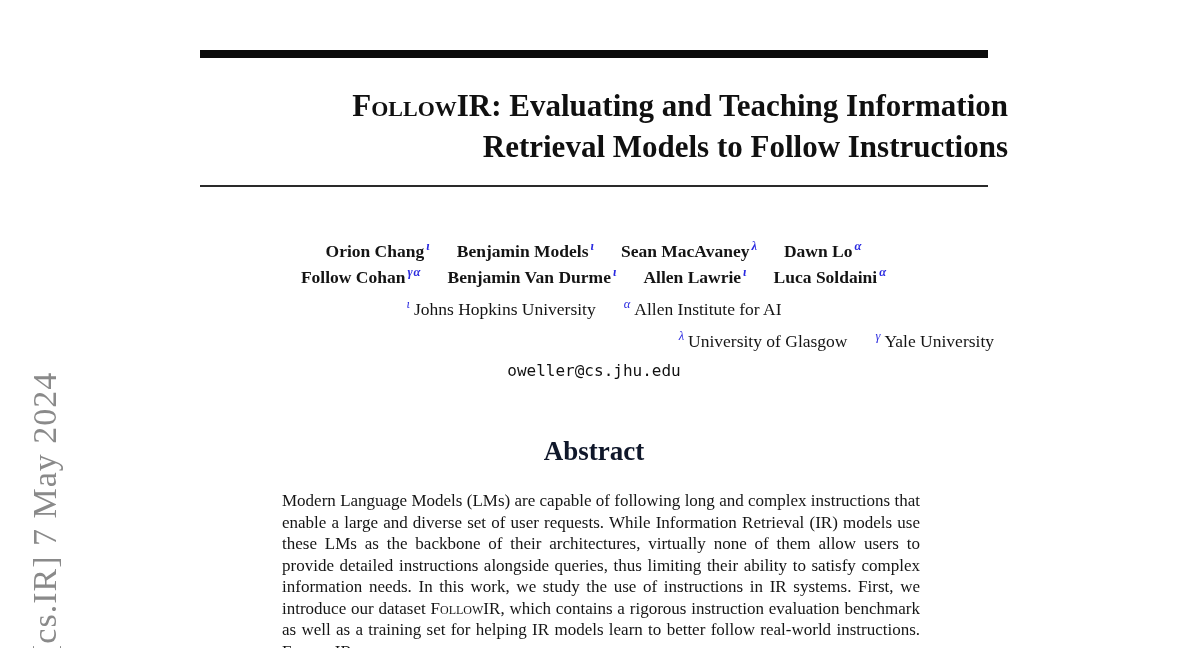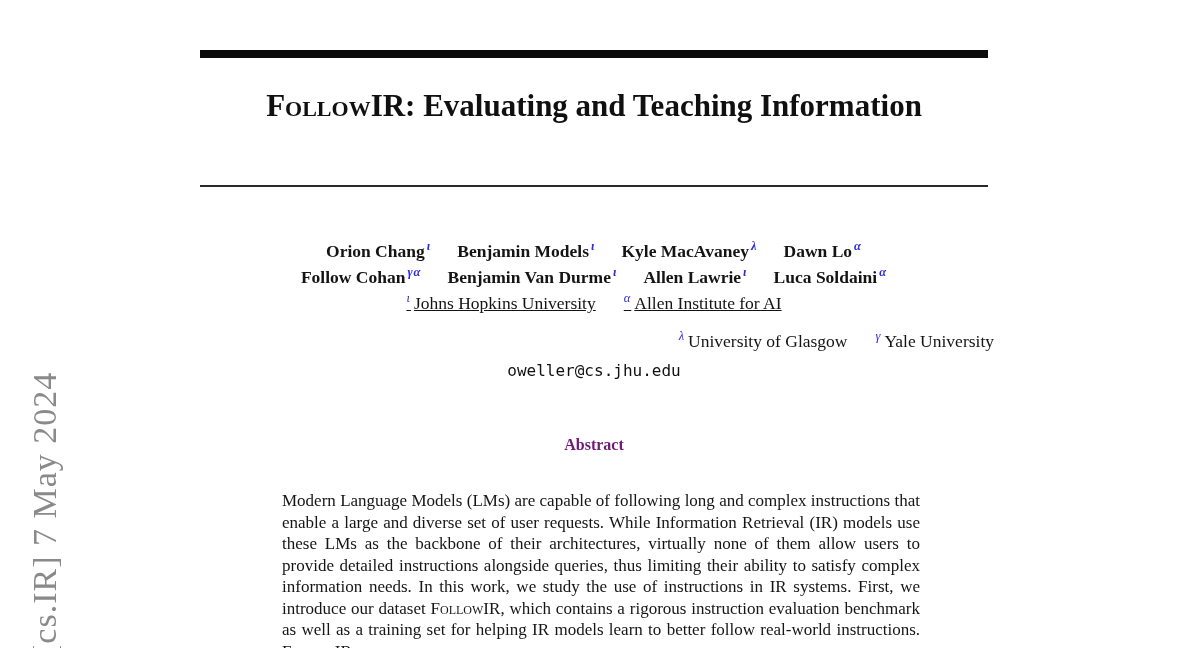--- a/index.html
+++ b/index.html
@@ -41,7 +41,7 @@
     left: 180px; top: 85px;
     width: 828px;
     margin: 0;
-    text-align: center;
+    text-align: right;
     font-size: 31px;
     line-height: 41px;
     font-weight: bold;

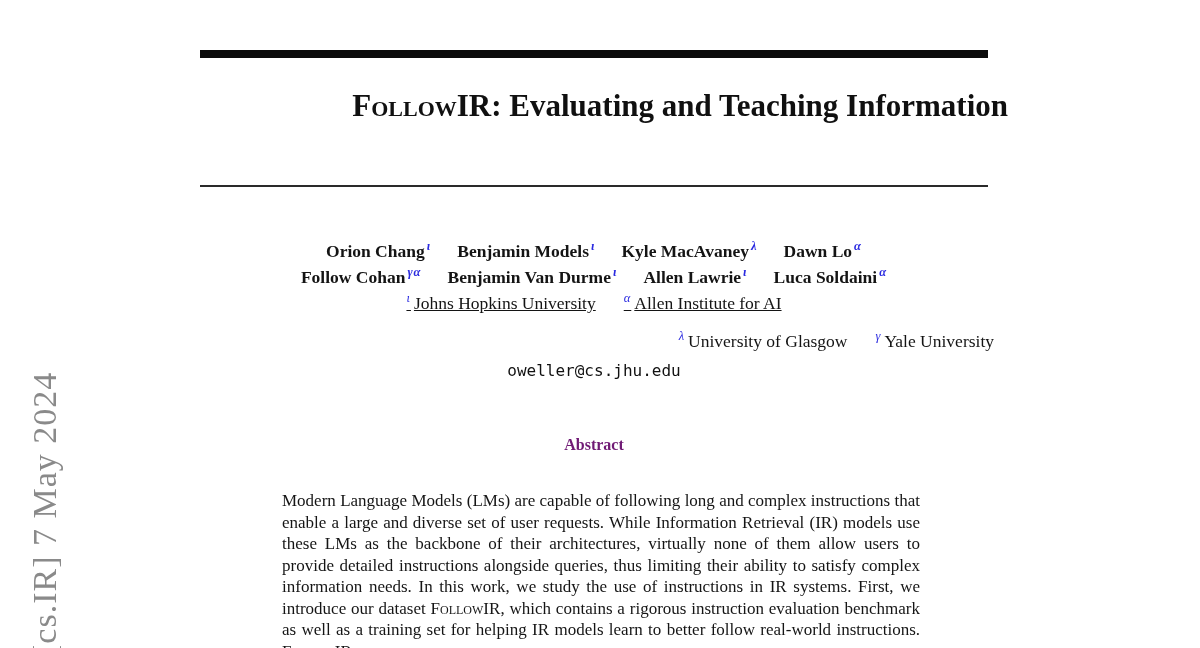--- a/index.html
+++ b/index.html
@@ -118,7 +118,7 @@
 
 <div class="rule-thick"></div>
 
-<h1 class="title"><span><span class="sc">Follow</span><span>IR: Evaluating and Teaching Information</span></span><br></h1>
+<h1 class="title"><span><span class="sc">Follow</span><span>IR: Evaluating and Teaching Information</span></span><br><span>Retrieval Models to Follow Instructions</span></h1>
 
 <div class="rule-thin"></div>
 

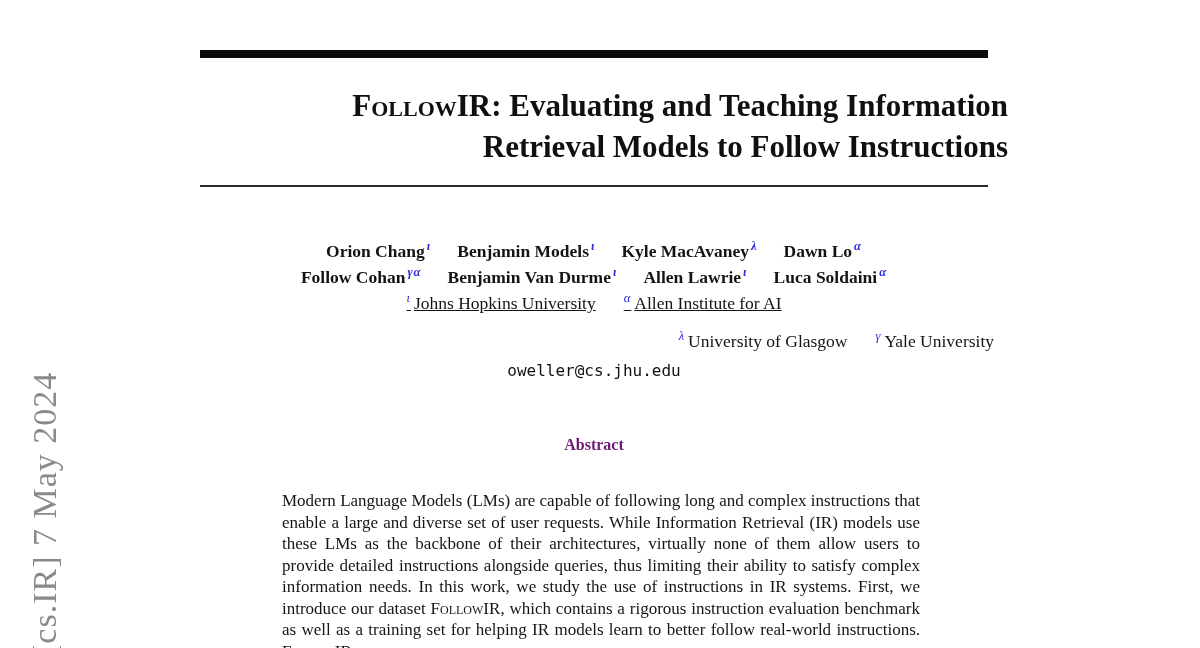--- a/index.html
+++ b/index.html
@@ -122,7 +122,7 @@
 
 <div class="rule-thin"></div>
 
-<div class="centerrow authors-row authors-row-1"><span class="author"><span>Orion Chang</span><span class="sup">ι</span></span><span class="author"><span>Benjamin Models</span><span class="sup">ι</span></span><span class="author"><span>Kyle MacAvaney</span><span class="sup">λ</span></span><span class="author"><span>Dawn Lo</span><span class="sup">α</span></span></div>
+<div class="centerrow authors-row authors-row-1"><span class="author"><span>Orion Chang</span><span class="sup">ι</span></span><span class="author"><span>Benjamin Models</span><span class="sup">ι</span></span><span class="author"><span>Sean MacAvaney</span><span class="sup">λ</span></span><span class="author"><span>Dawn Lo</span><span class="sup">α</span></span></div>
 
 <div class="centerrow authors-row authors-row-2"><span class="author"><span>Follow Cohan</span><span class="sup">γα</span></span><span class="author"><span>Benjamin Van Durme</span><span class="sup">ι</span></span><span class="author"><span>Allen Lawrie</span><span class="sup">ι</span></span><span class="author"><span>Luca Soldaini</span><span class="sup">α</span></span></div>
 

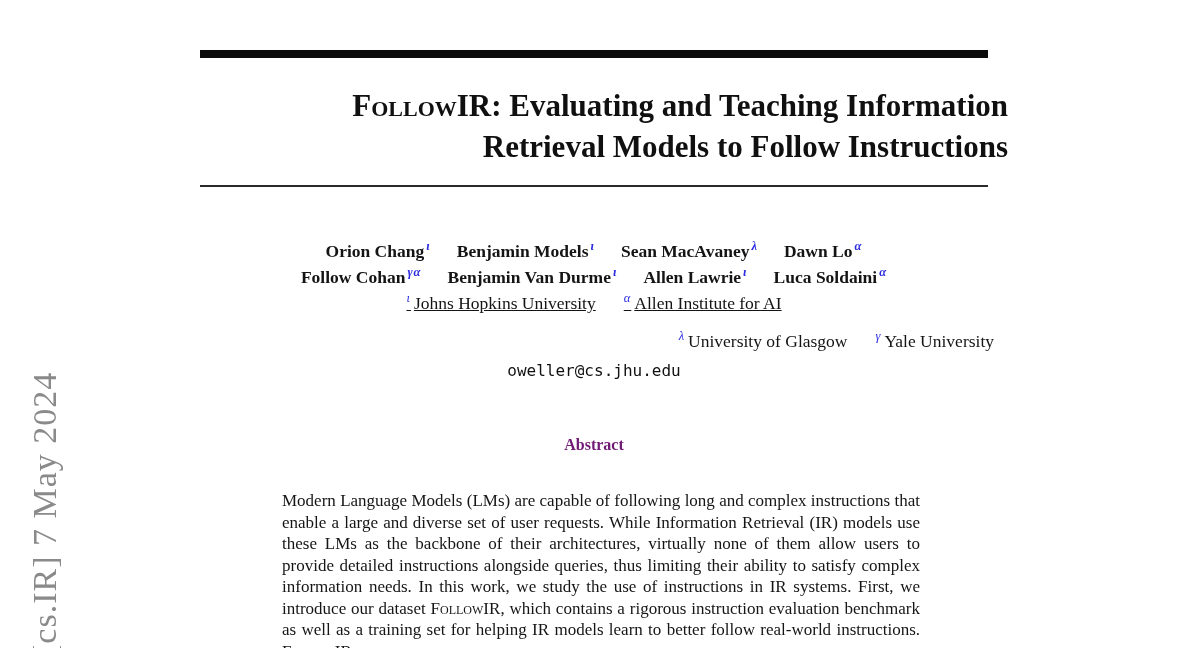--- a/index.html
+++ b/index.html
@@ -74,7 +74,7 @@
   .affil-sup { margin-left: 0; margin-right: 3px; font-weight: normal; }
 
   .affil-row { font-size: 17.5px; }
-  .affil-row-1 { top: 293px; text-decoration: underline; }
+  .affil-row-1 { top: 299px; }
   .affil-row-2 { top: 331px; text-align: right; }
   .affil { margin: 0 14px; }
 

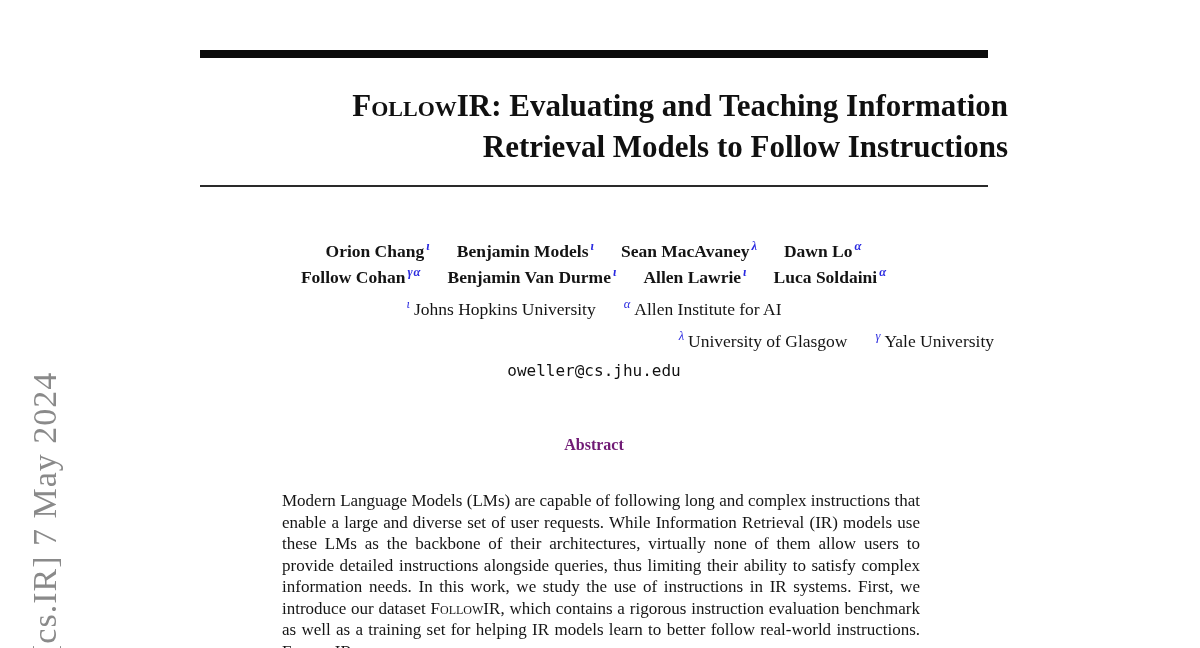--- a/index.html
+++ b/index.html
@@ -93,9 +93,9 @@
     width: 828px;
     margin: 0;
     text-align: center;
-    font-size: 16px;
+    font-size: 27px;
     font-weight: bold;
-    color: #701a75;
+    color: #0f172a;
   }
 
   .abstract-body {

